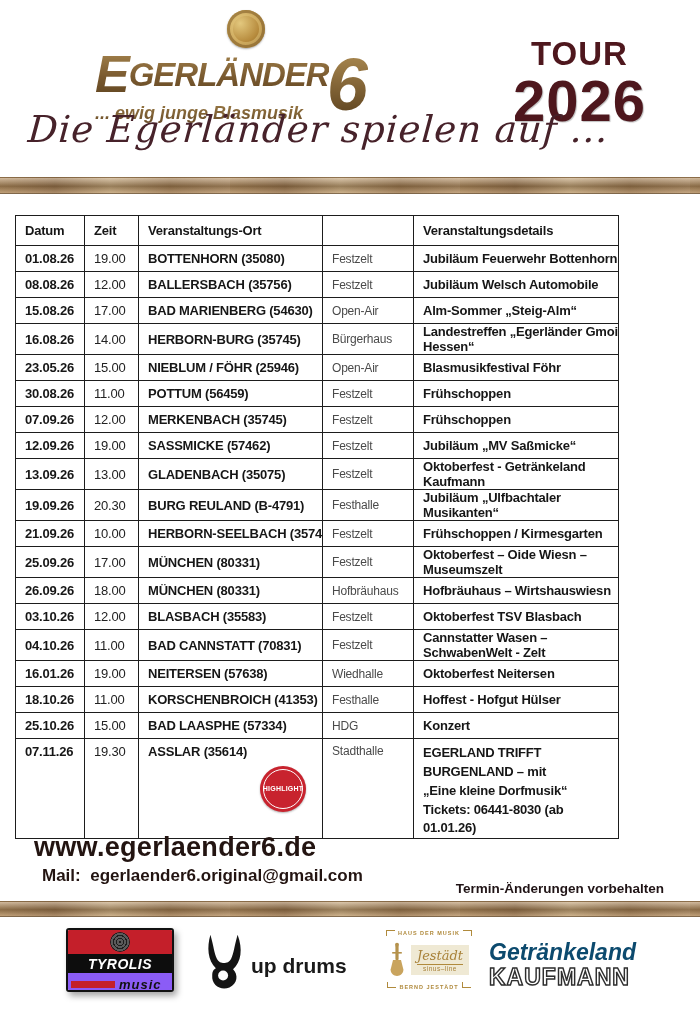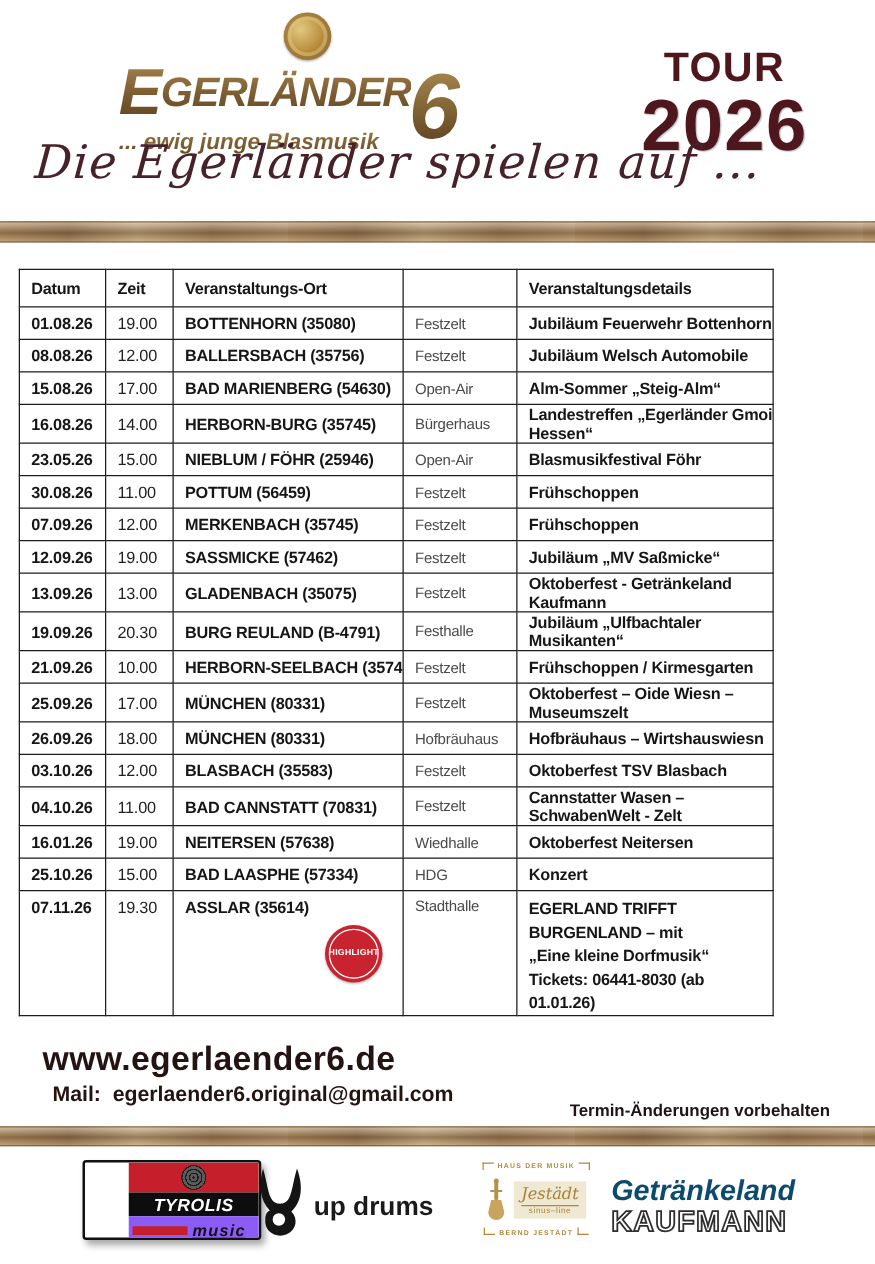--- a/index.html
+++ b/index.html
@@ -268,6 +268,13 @@
         <td class="c-details"><span>Oktoberfest Neitersen</span></td>
       </tr>
       <tr>
+        <td class="c-date"><span>18.10.26</span></td>
+        <td class="c-time"><span>11.00</span></td>
+        <td class="c-venue"><span>KORSCHENBROICH (41353)</span></td>
+        <td class="c-type"><span>Festhalle</span></td>
+        <td class="c-details"><span>Hoffest -  Hofgut Hülser</span></td>
+      </tr>
+      <tr>
         <td class="c-date"><span>25.10.26</span></td>
         <td class="c-time"><span>15.00</span></td>
         <td class="c-venue"><span>BAD LAASPHE (57334)</span></td>

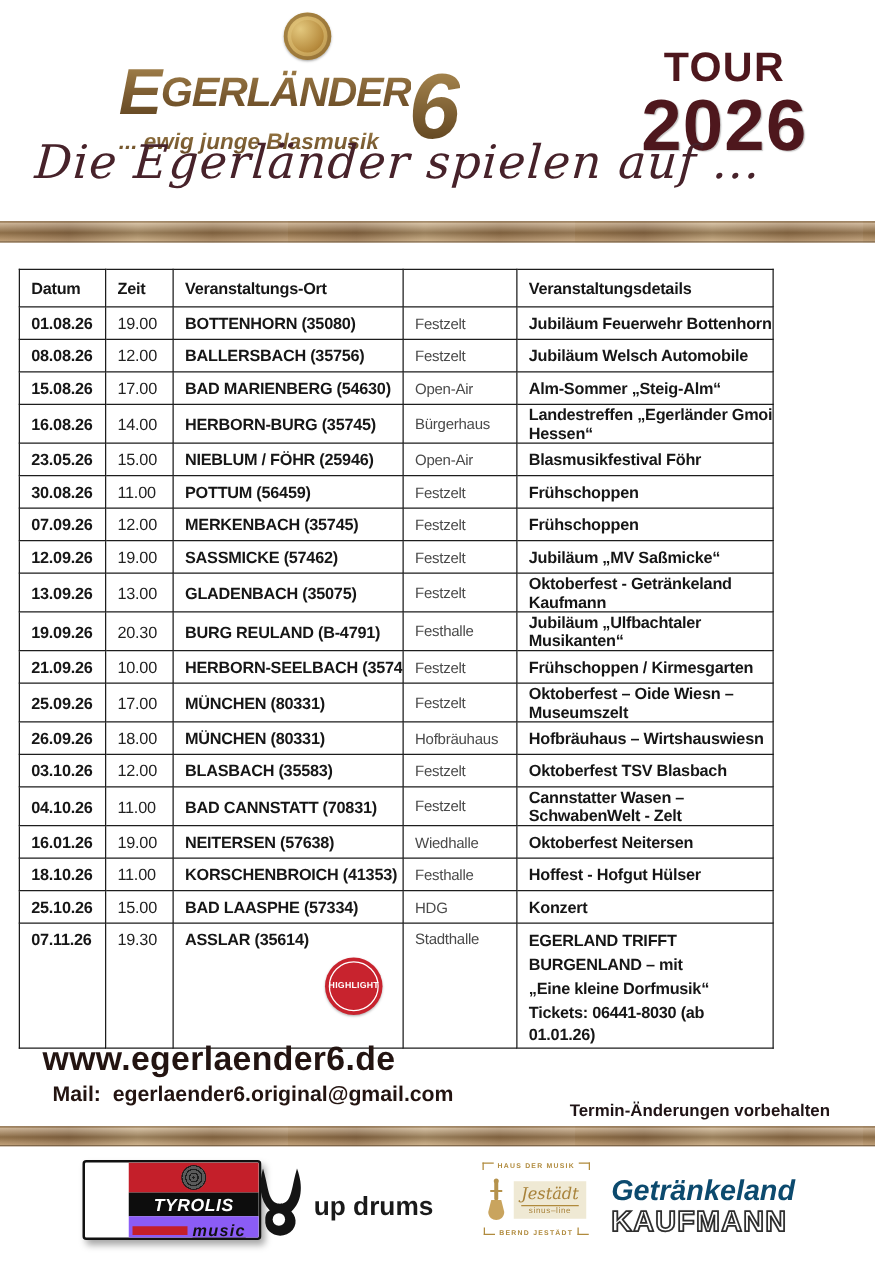--- a/index.html
+++ b/index.html
@@ -83,7 +83,7 @@
   
   .sponsor-tyrolis{
     position:absolute;left:66px;top:928px;width:104px;height:60px;background:#fff;
-    border:2px solid #111;border-radius:3px;box-shadow:3px 4px 6px rgba(0,0,0,.35);overflow:hidden;padding-left:35px;
+    border:2px solid #111;border-radius:3px;box-shadow:3px 4px 6px rgba(0,0,0,.35);overflow:hidden;
   }
   .ty-top{height:24px;background:#c41f2a;display:flex;align-items:center;justify-content:center;}
   .ty-record{width:20px;height:20px;border-radius:50%;background:repeating-radial-gradient(circle,#1d1d1d 0 1px,#5a5a5a 1px 3px);}

